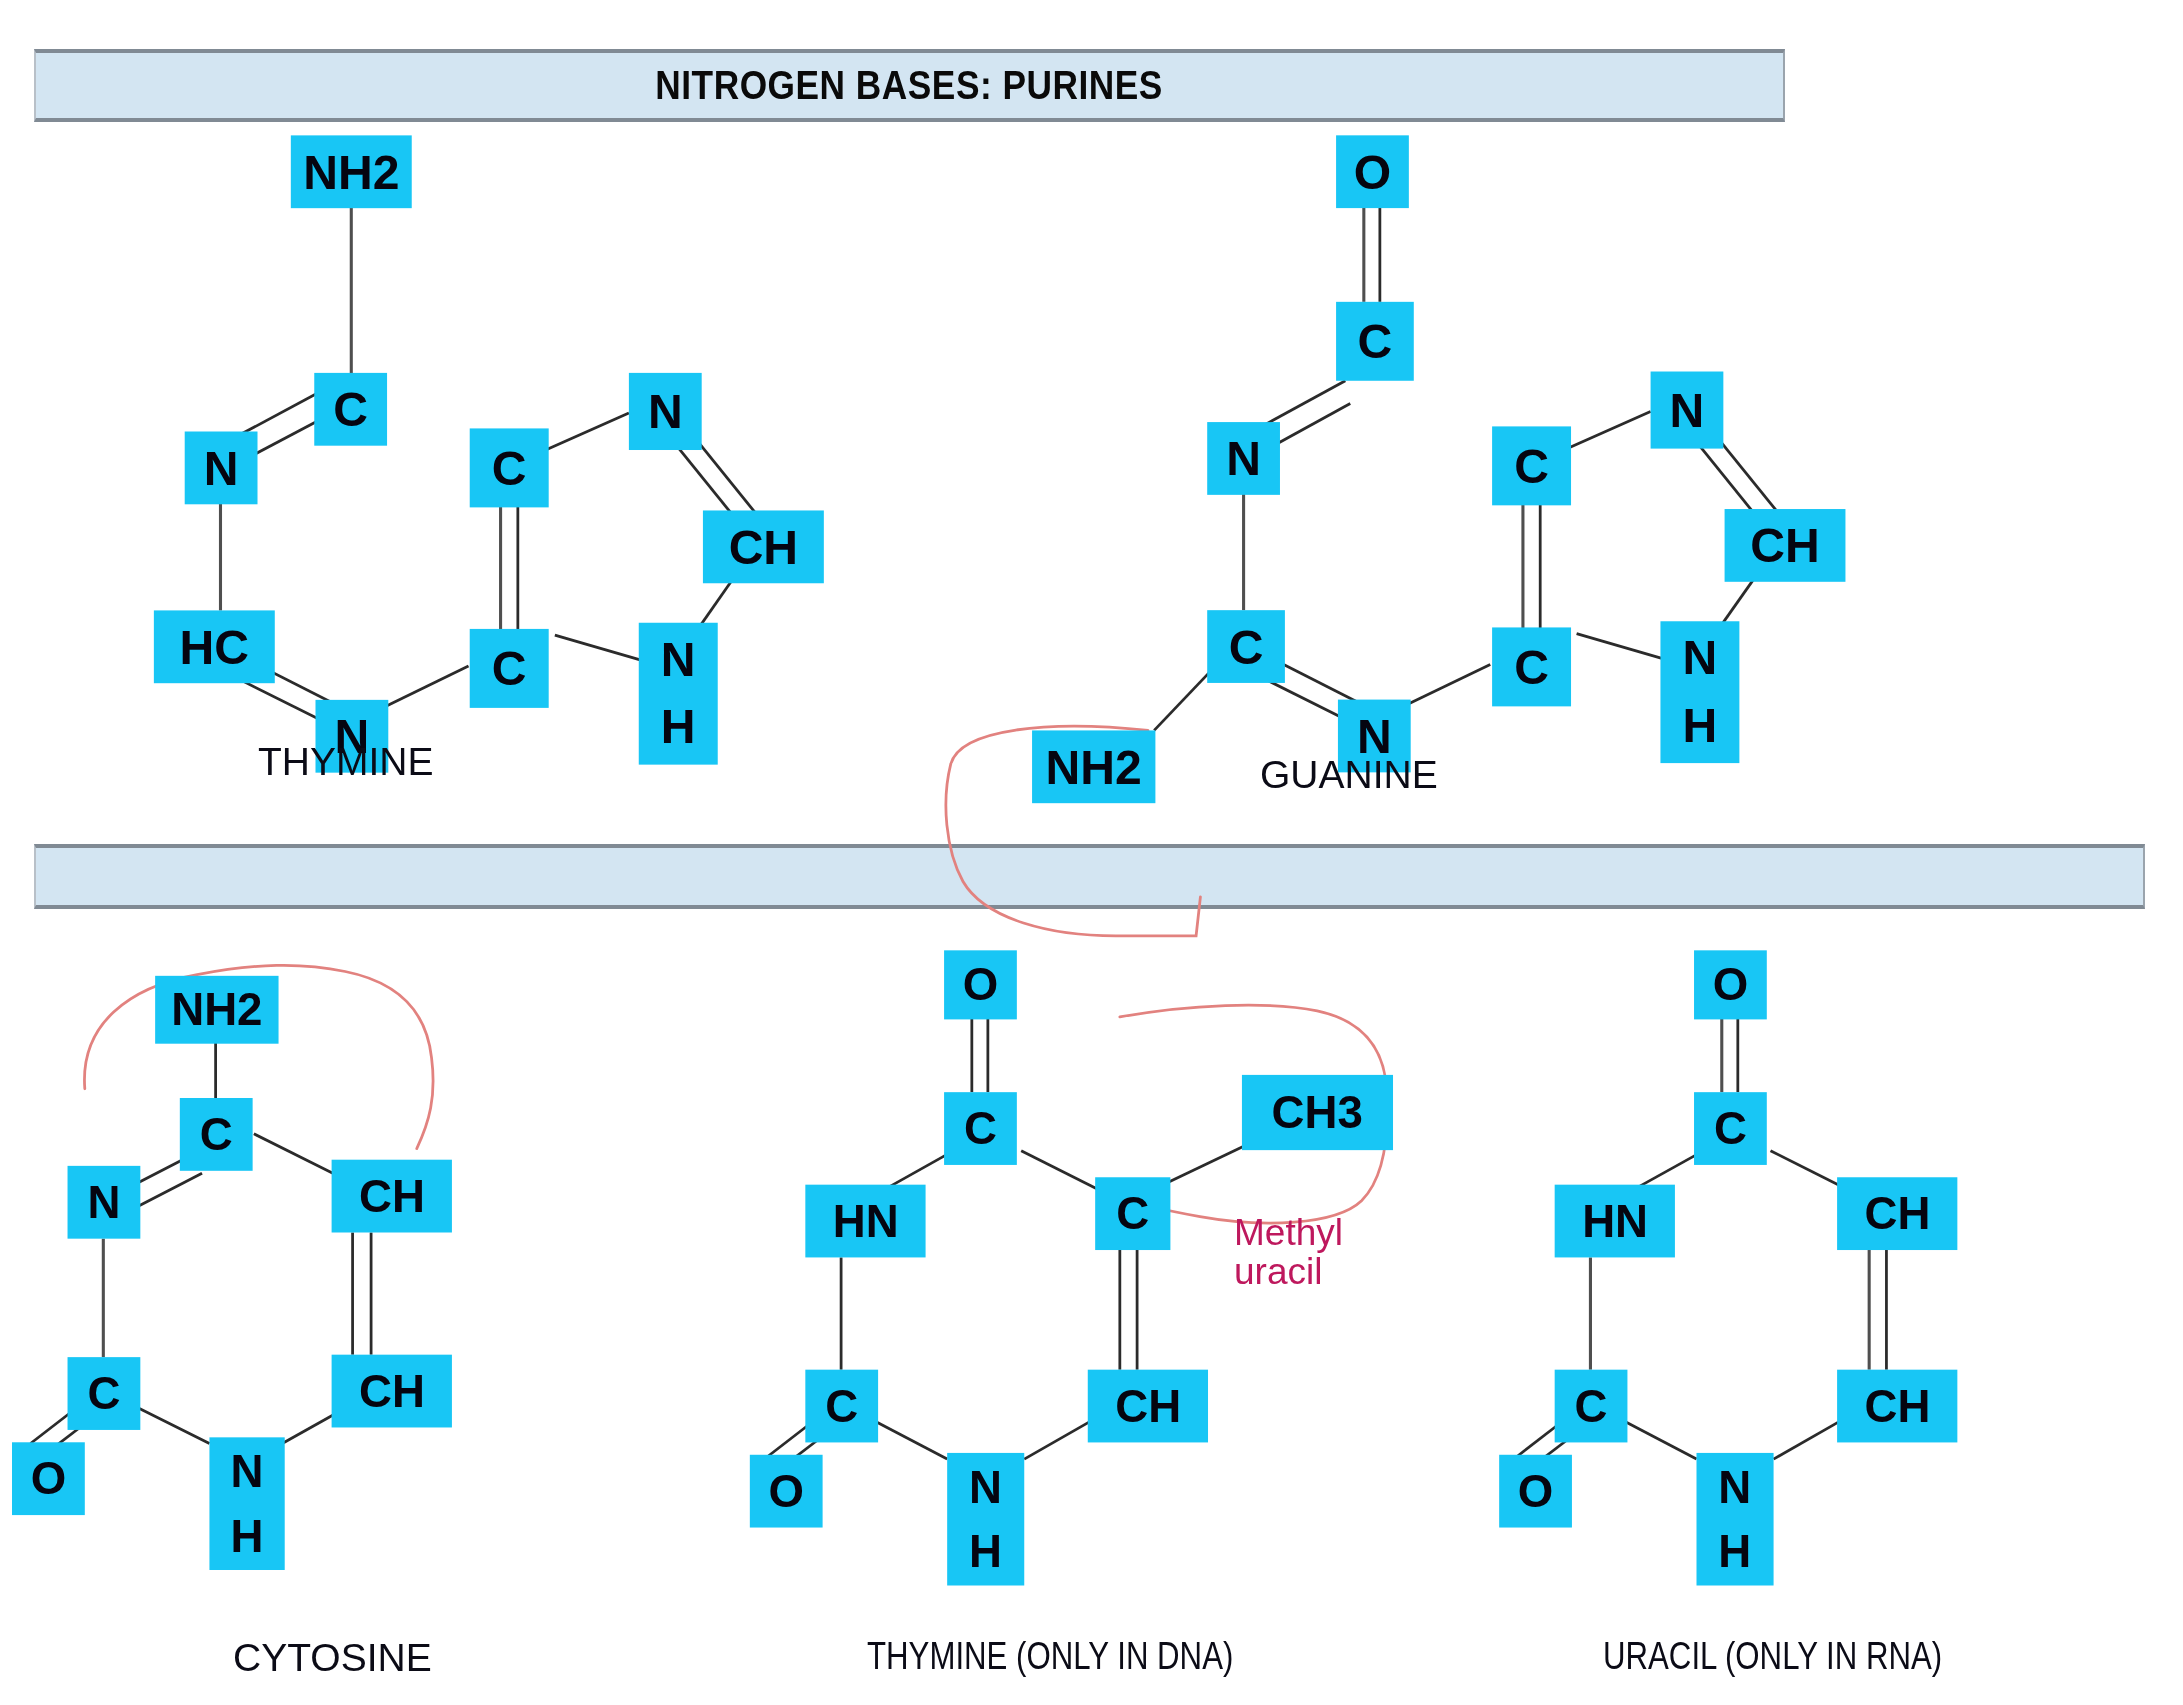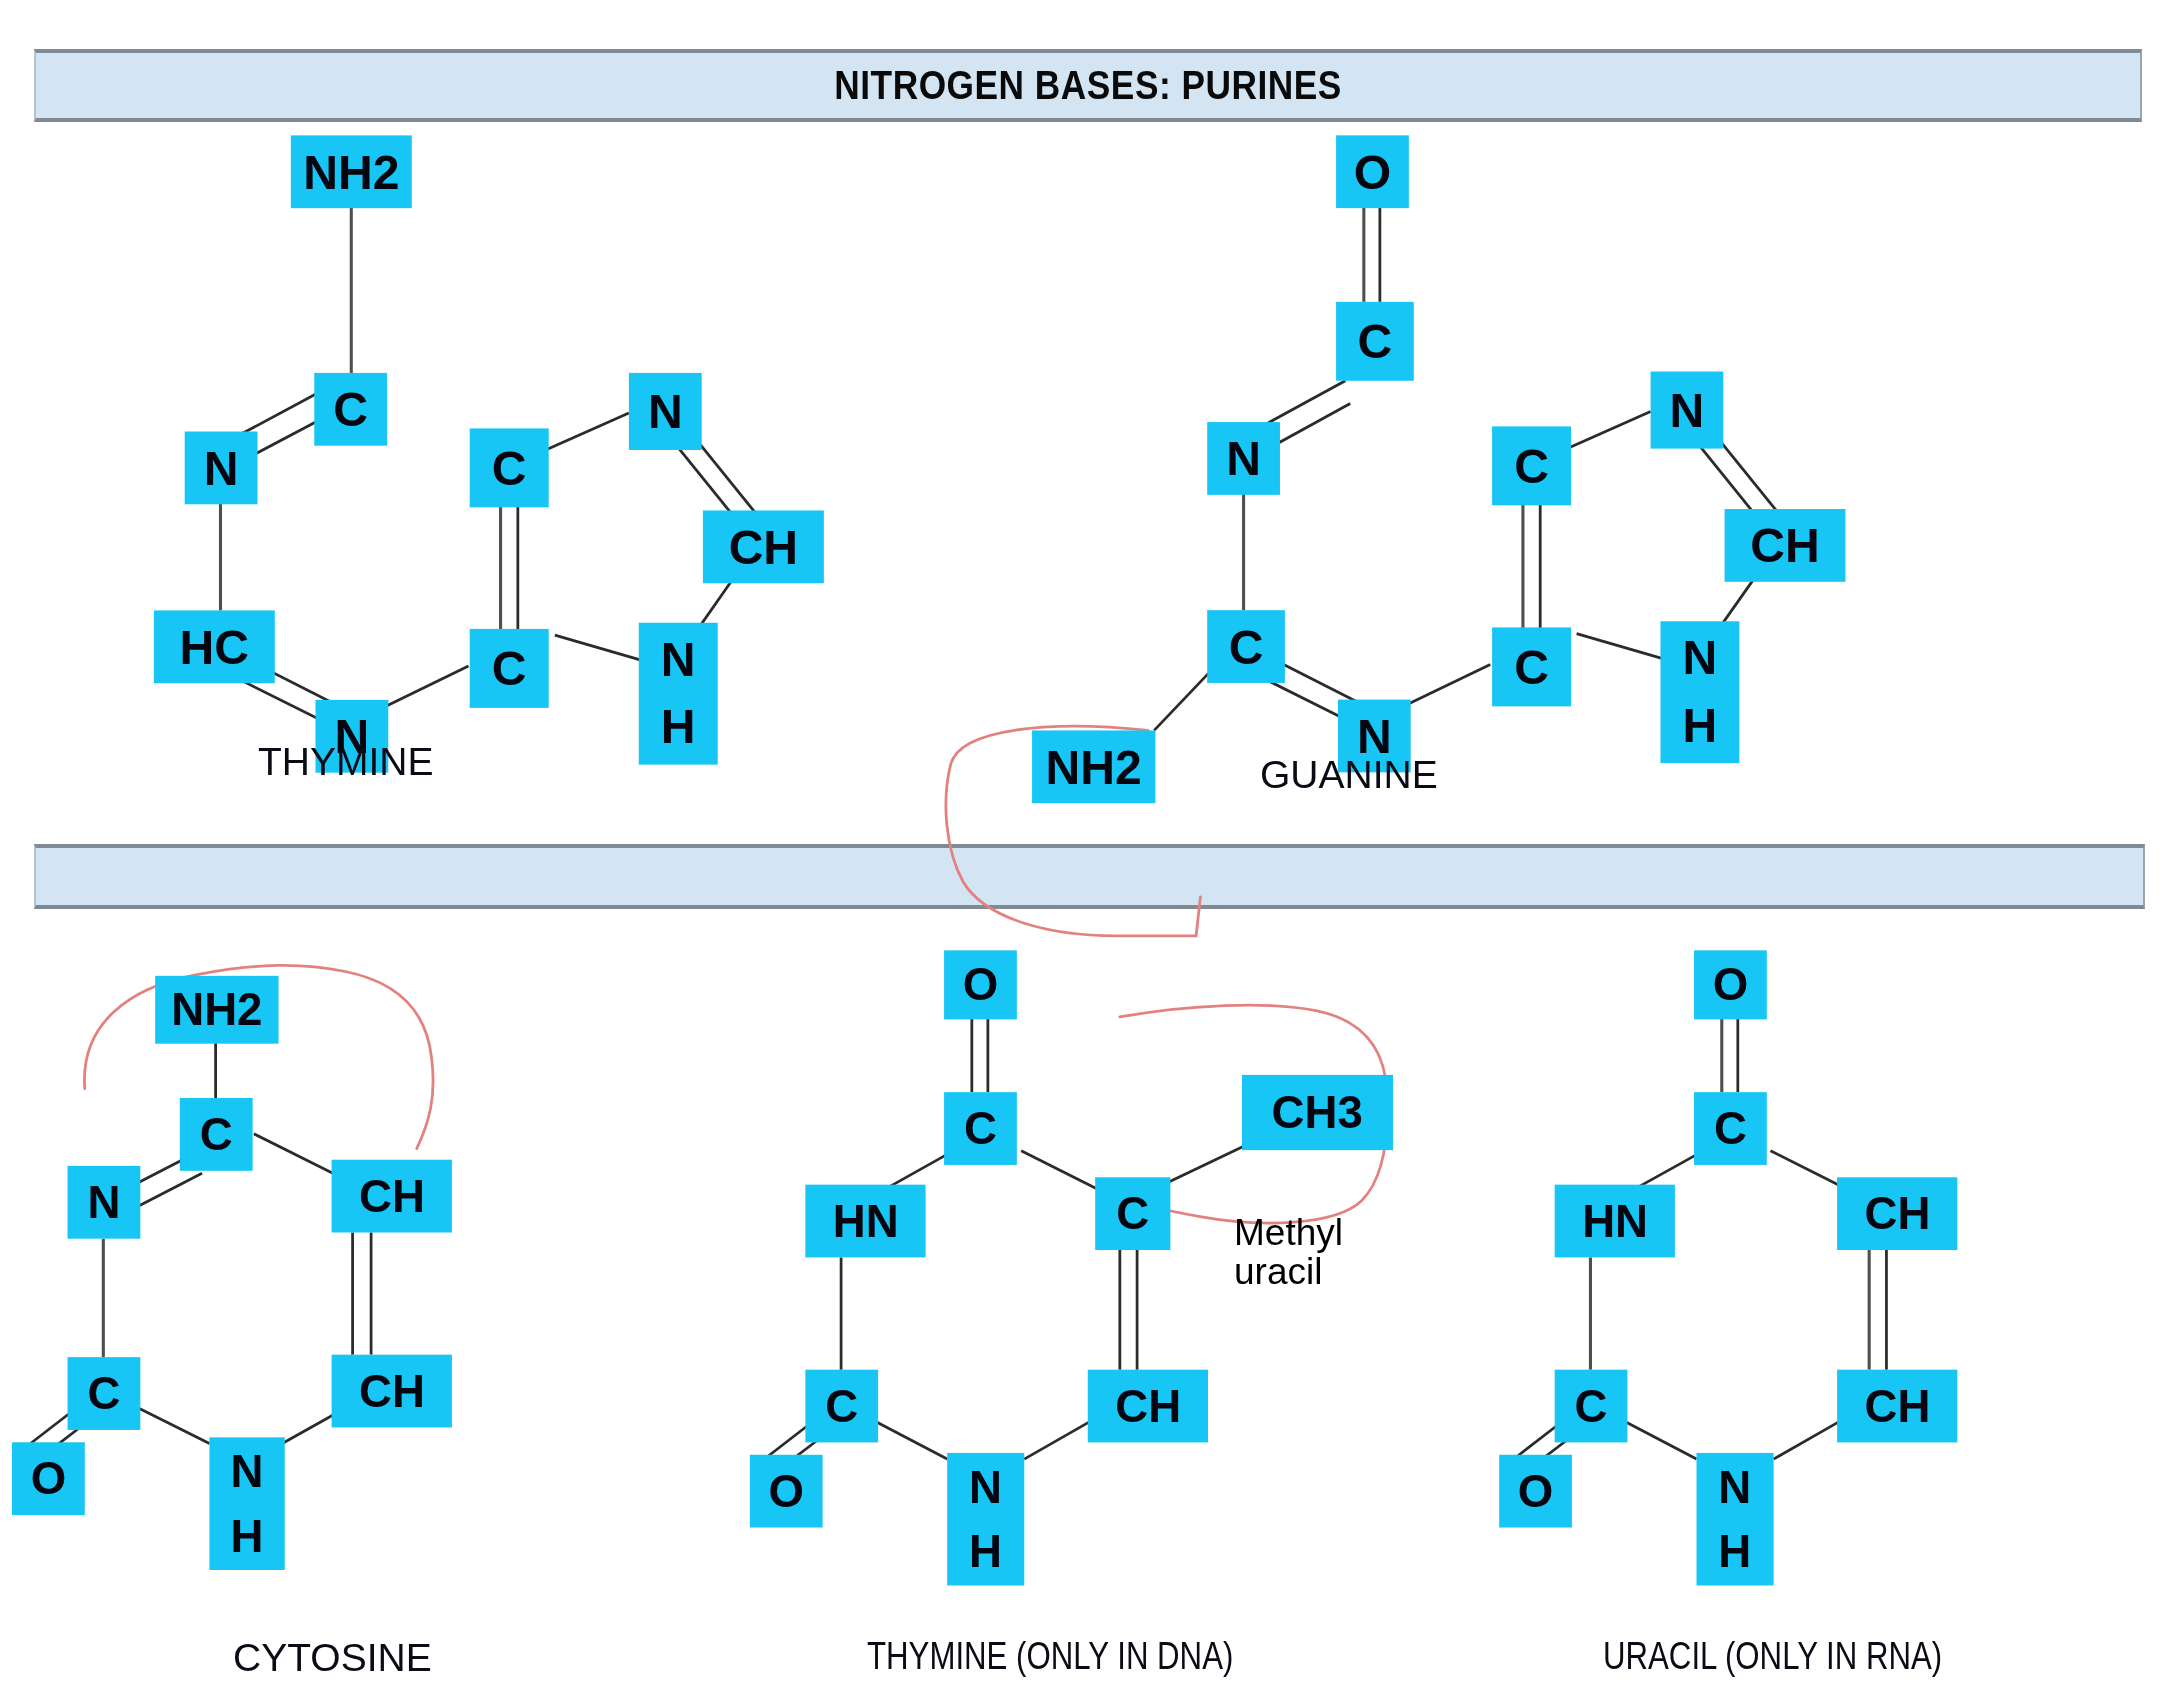--- a/index.html
+++ b/index.html
@@ -32,7 +32,7 @@
 </head>
 <body>
 
-<div class="banner" style="left:34px;top:49px;width:2108px;height:73px;">
+<div class="banner" style="left:34px;top:49px;width:1751px;height:73px;">
   <span class="banner-title">NITROGEN BASES: PURINES</span>
 </div>
 

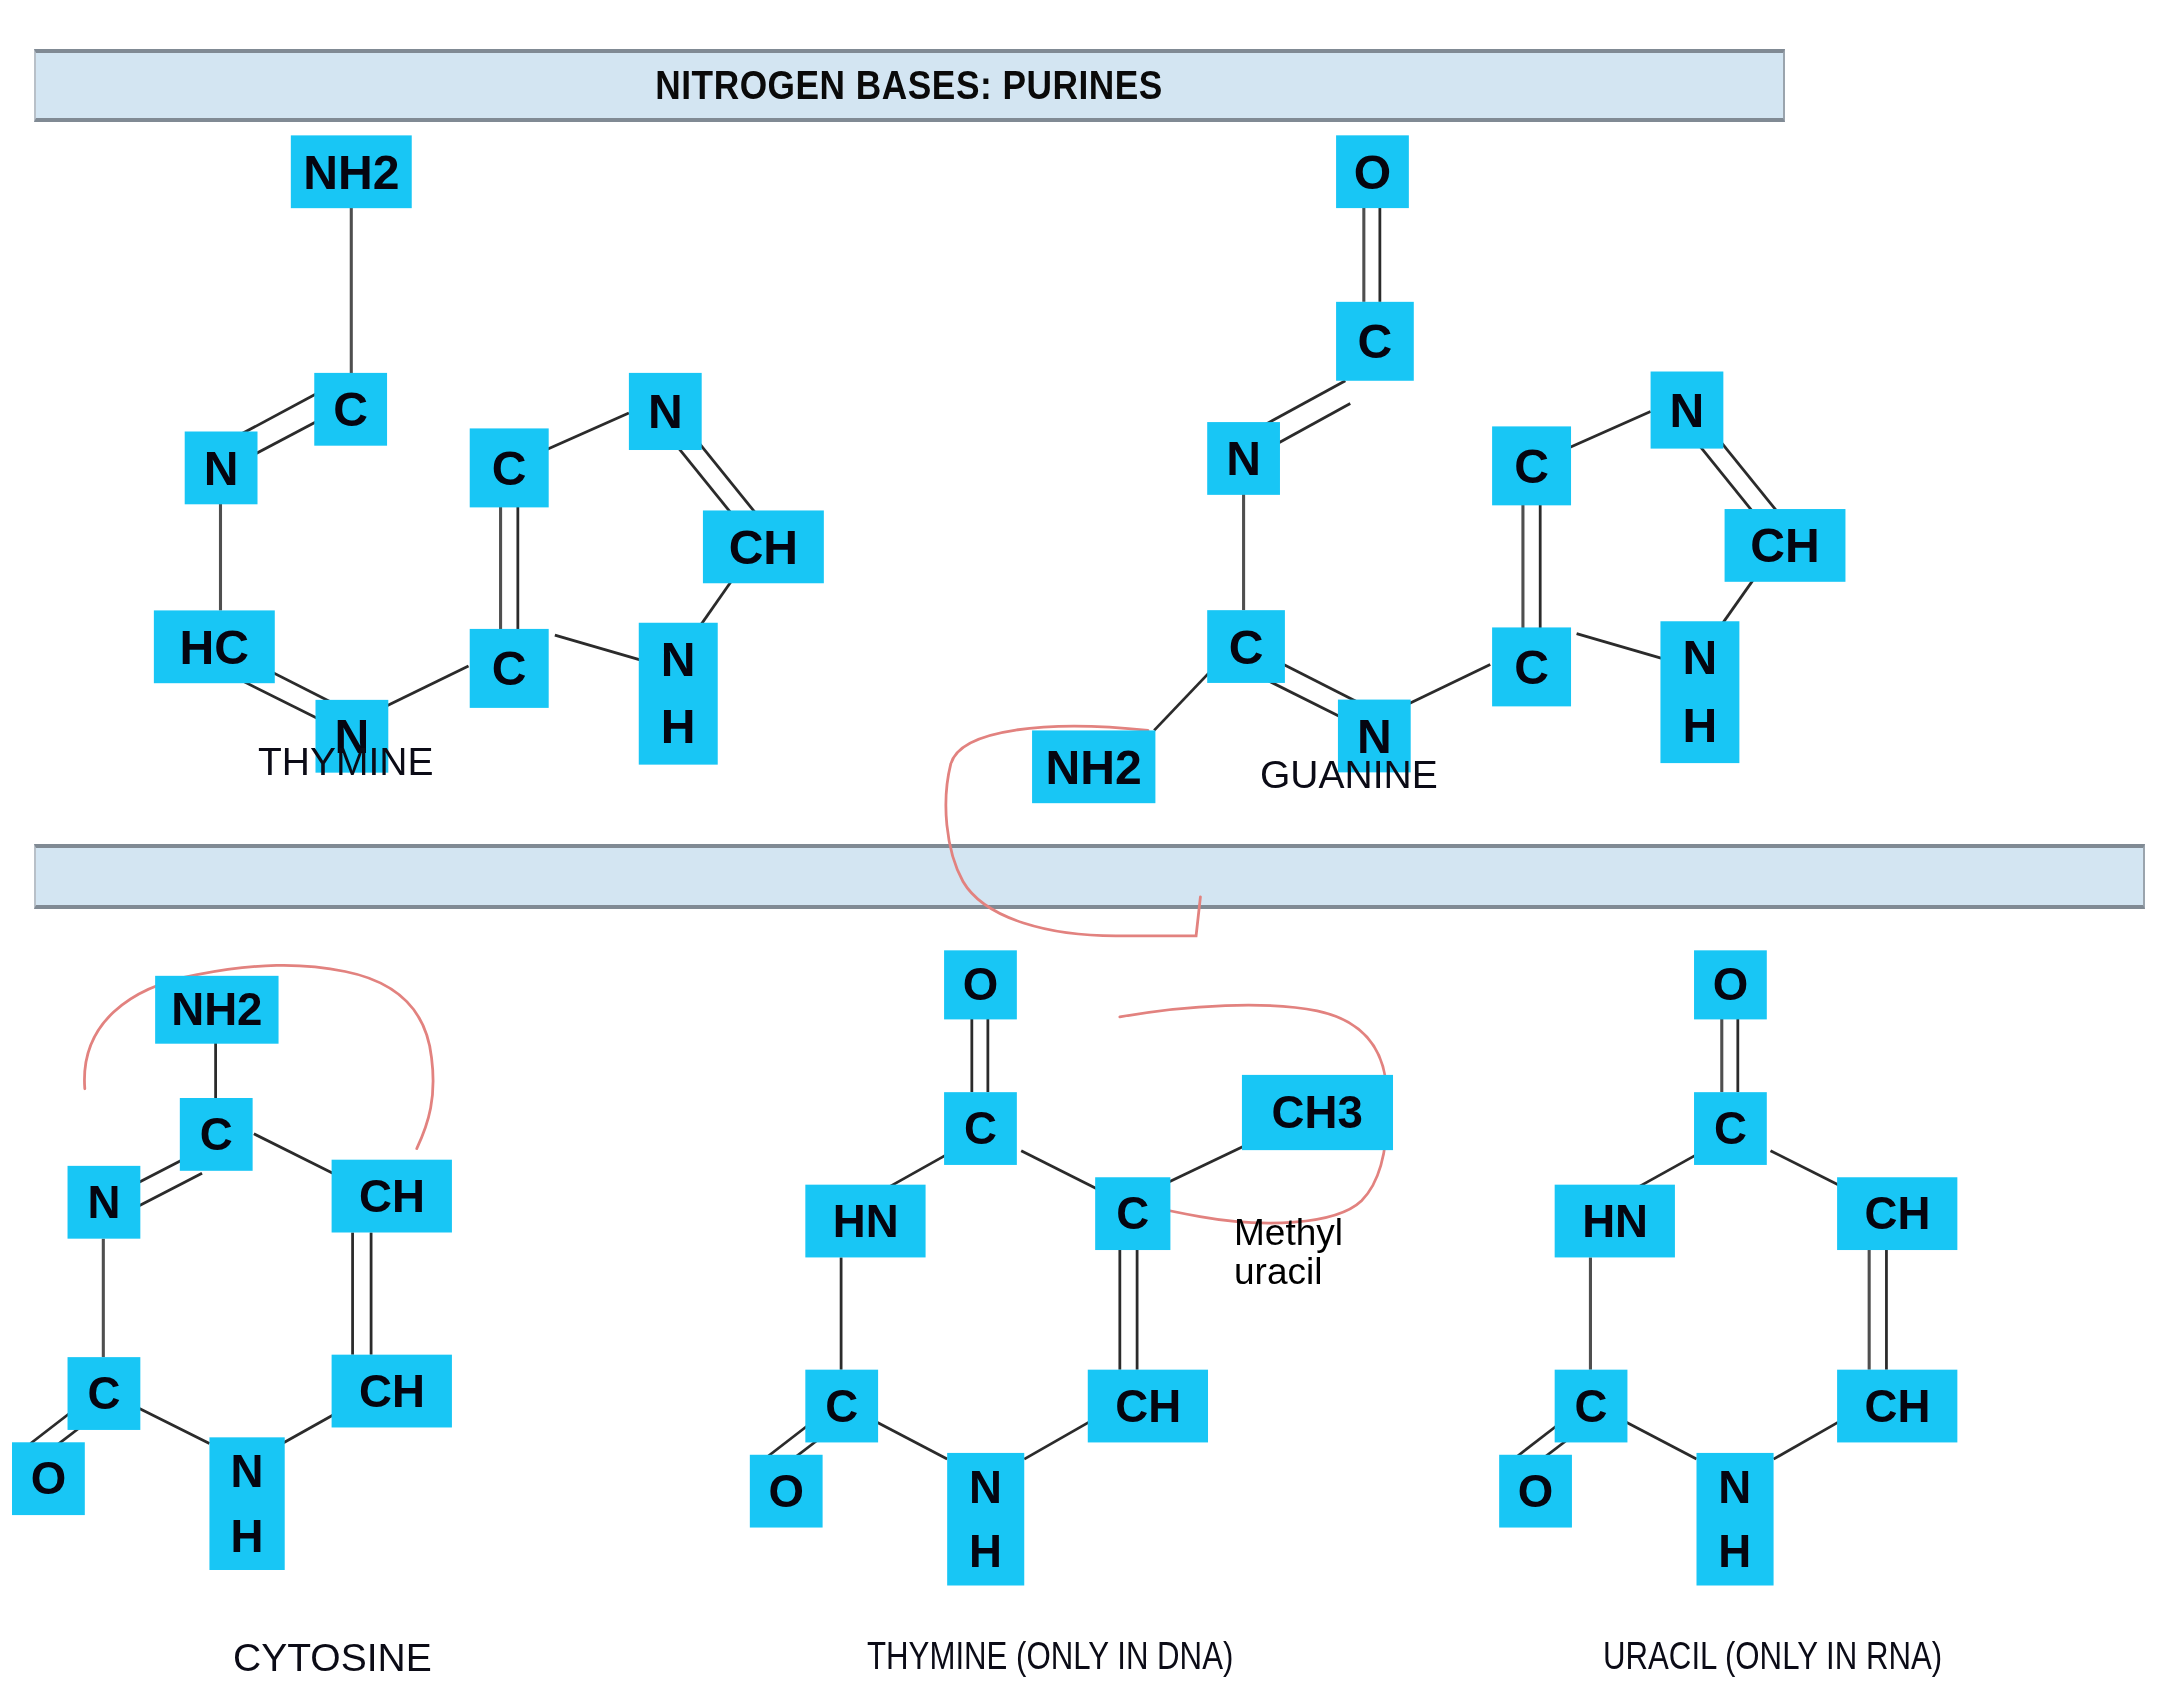--- a/index.html
+++ b/index.html
@@ -27,7 +27,7 @@
 
   .caption{position:absolute;font-size:39px;color:#0b0b16;white-space:nowrap;}
   .caption.narrow{transform:scaleX(0.80);transform-origin:left center;}
-  .note{position:absolute;font-size:37px;color:#000000;line-height:1.05;white-space:pre-line;}
+  .note{position:absolute;font-size:37px;color:#be185d;line-height:1.05;white-space:pre-line;}
 </style>
 </head>
 <body>

